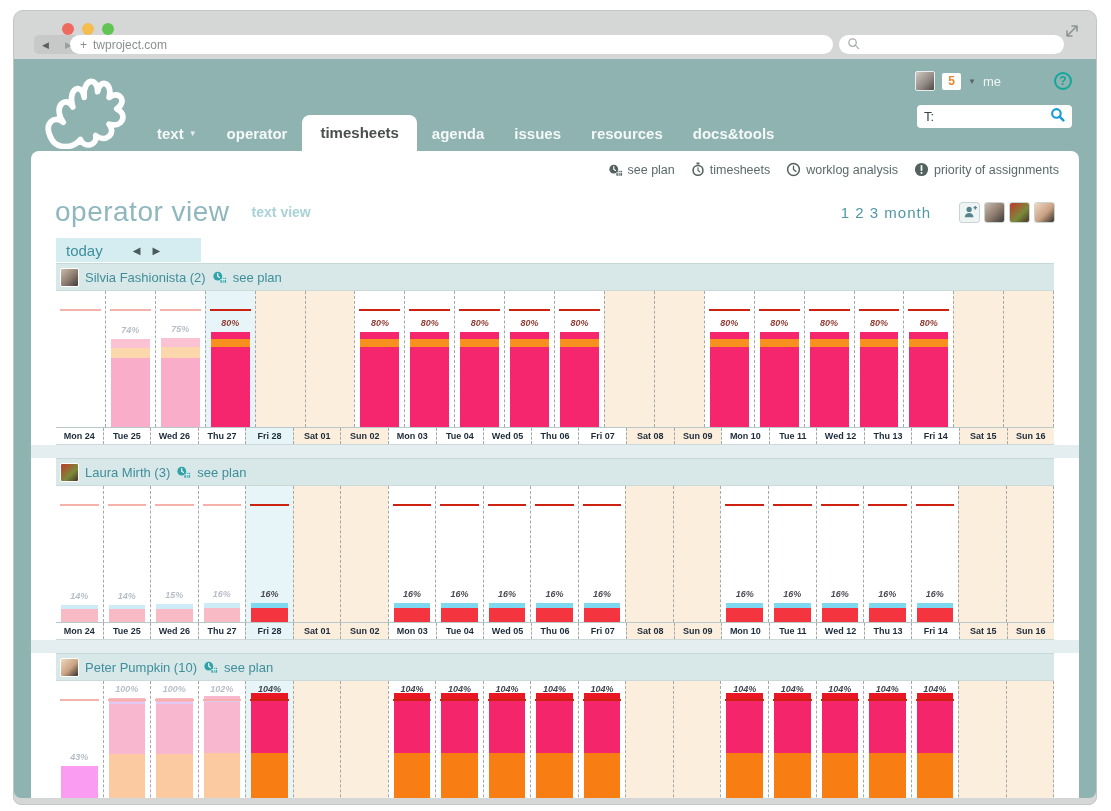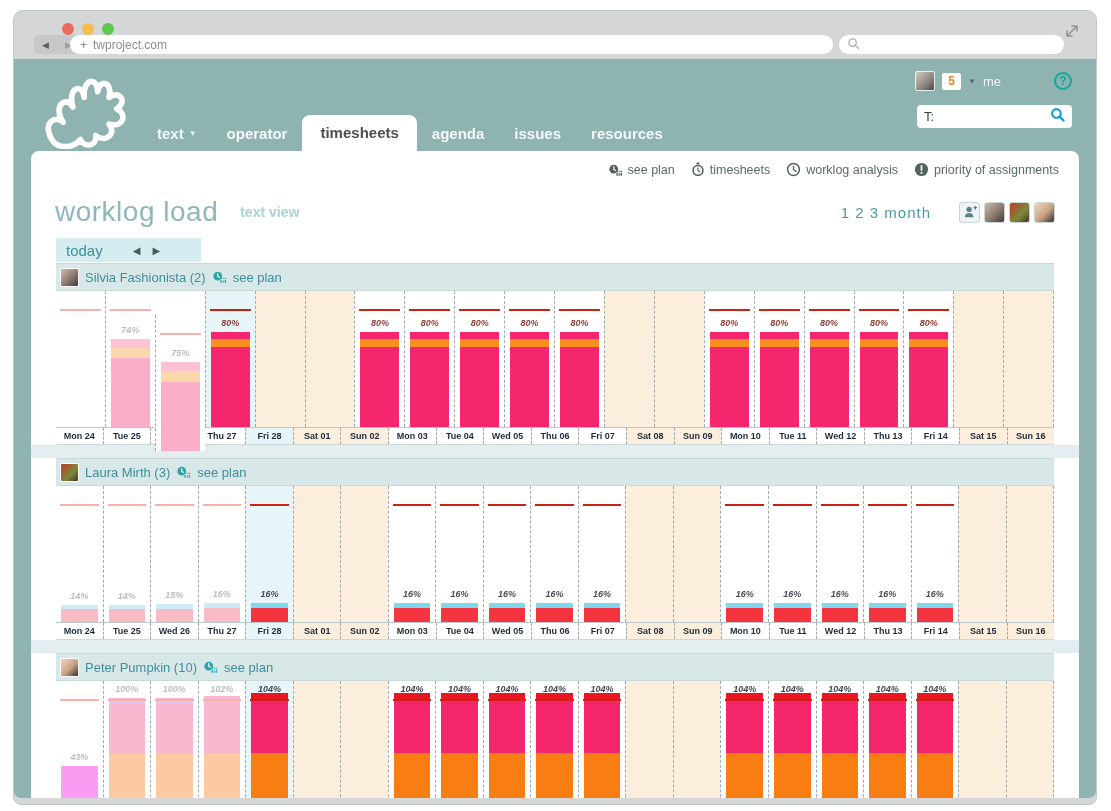--- a/index.html
+++ b/index.html
@@ -157,6 +157,9 @@
           </span>
           <span class="nav-item">
             <span>resources</span>
+          </span>
+          <span class="nav-item">
+            <span>docs&amp;tools</span>
           </span>
         </nav>
       <div class="userarea">

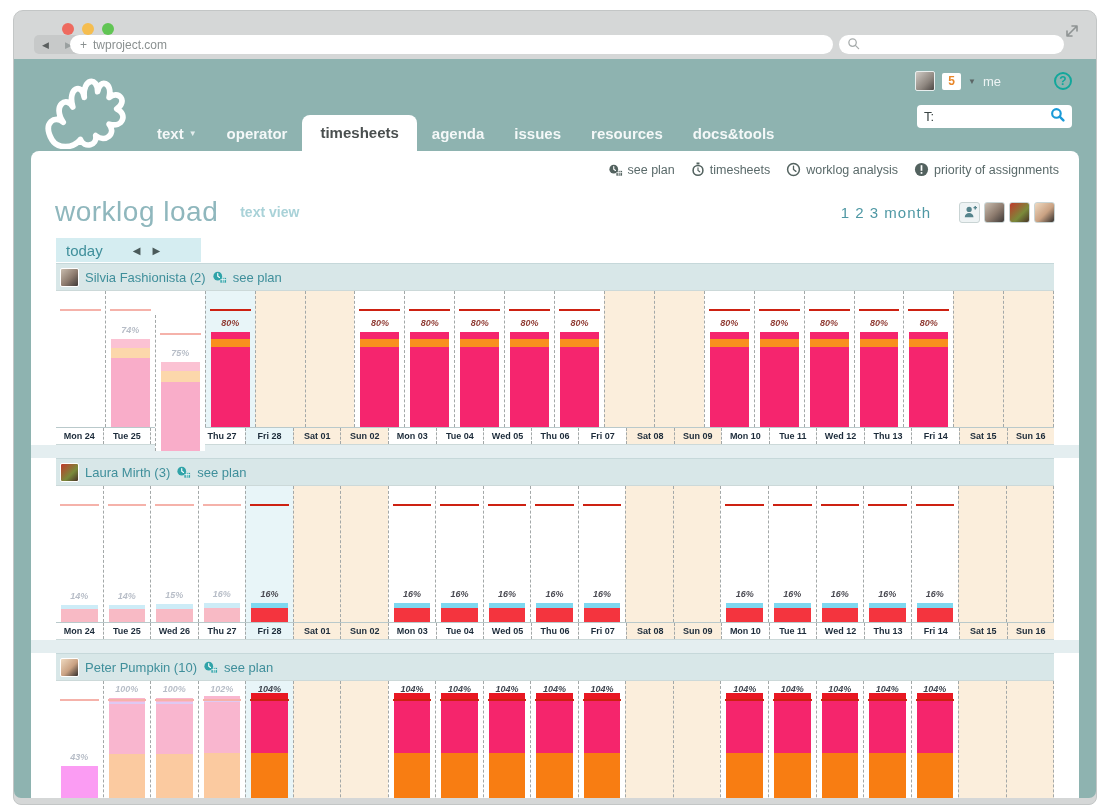--- a/index.html
+++ b/index.html
@@ -225,7 +225,7 @@
         </div>
 
       <div class="titlerow">
-        <span class="pagetitle">worklog load</span>
+        <span class="pagetitle">operator view</span>
         <span class="viewlink">text view</span>
         <span class="tr-right">
           <span class="zoomlinks"><span>1 2 3</span> <span>month</span></span>

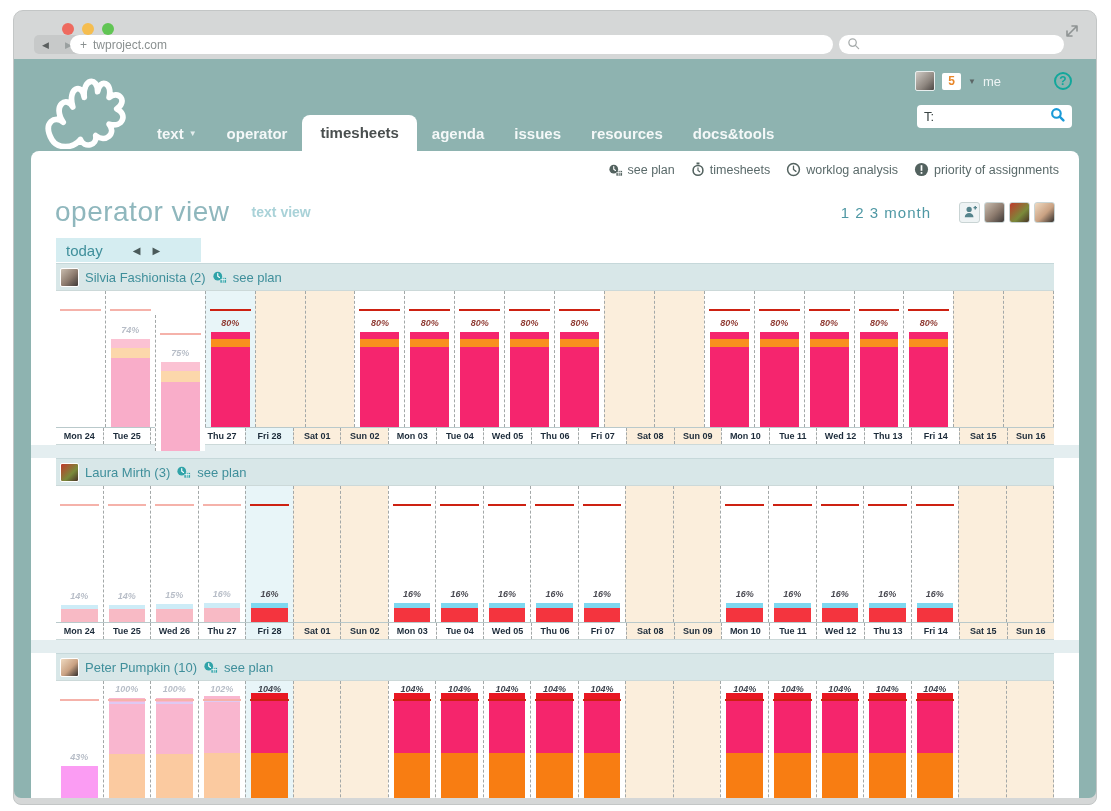--- a/index.html
+++ b/index.html
@@ -280,7 +280,7 @@
                 </div>
                 <div class="pct" style="bottom: 92px; color: rgb(183, 189, 199);">74%</div>
               </div>
-              <div class="col" style="background: rgb(255, 255, 255); margin-top: 24px;">
+              <div class="col" style="background: rgb(255, 255, 255);">
                 <div class="capline" style="background: rgb(245, 178, 170);"></div>
                 <div class="bar" style="height: 89px;">
                   <div style="height: 10%; background: rgb(251, 194, 211);"></div>

